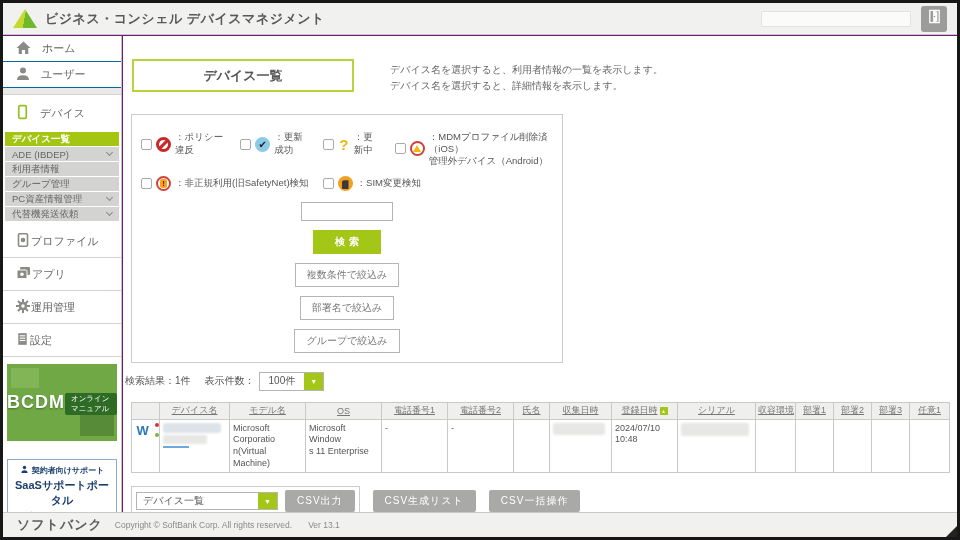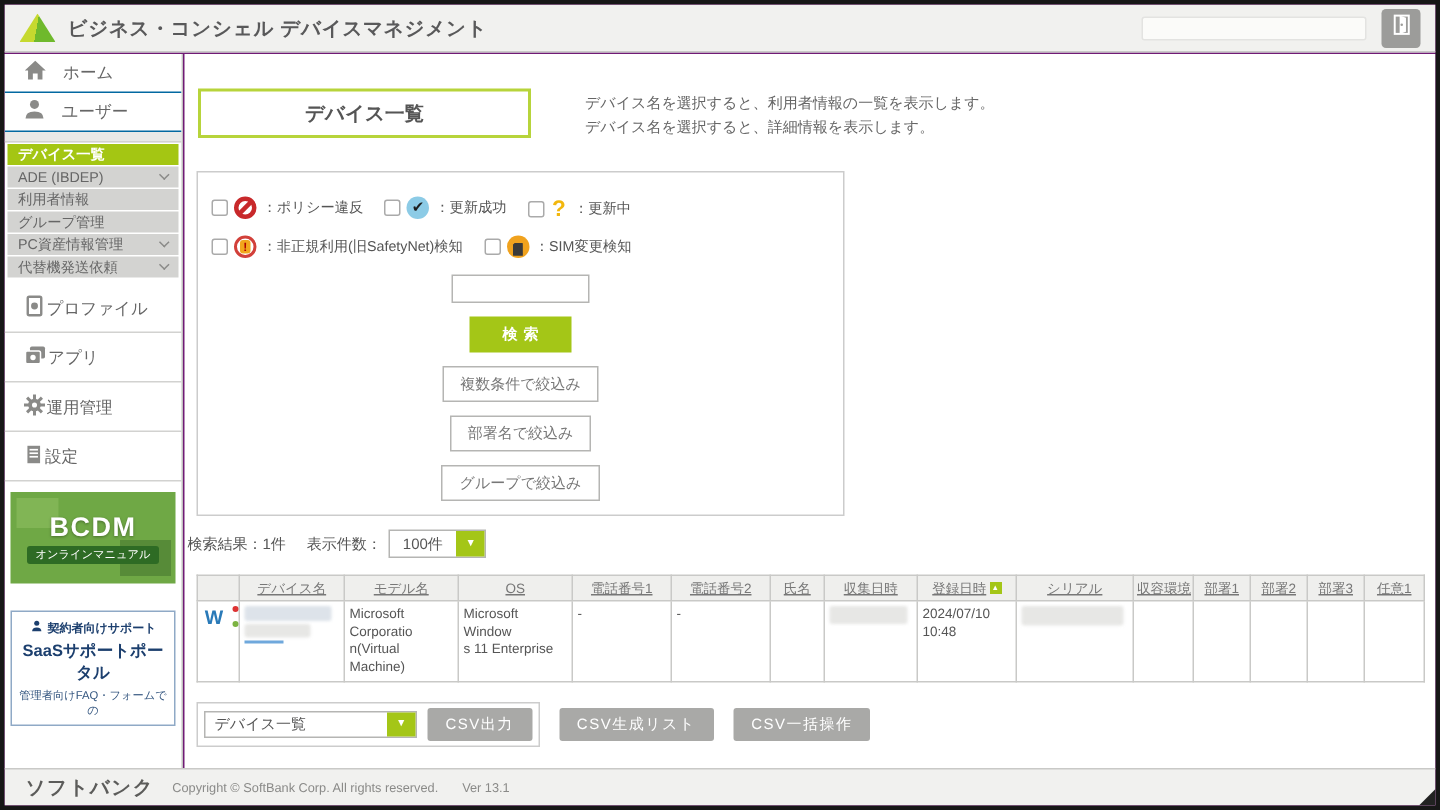--- a/index.html
+++ b/index.html
@@ -175,6 +175,14 @@
       <span>ユーザー</span>
     </div>
     <div class="nav-gap"></div>
+    <div class="nav-item mid">
+      <span>
+        <svg width="15" height="16" viewBox="0 0 16 16">
+            <rect x="4" y="1.2" width="8" height="13.5" rx="1.5" fill="none" stroke="#8fc21f" stroke-width="1.8"></rect>
+          </svg>
+      </span>
+      <span>デバイス</span>
+    </div>
     <div class="subnav">
       <div class="subnav-item selected">
         <span>デバイス一覧</span>

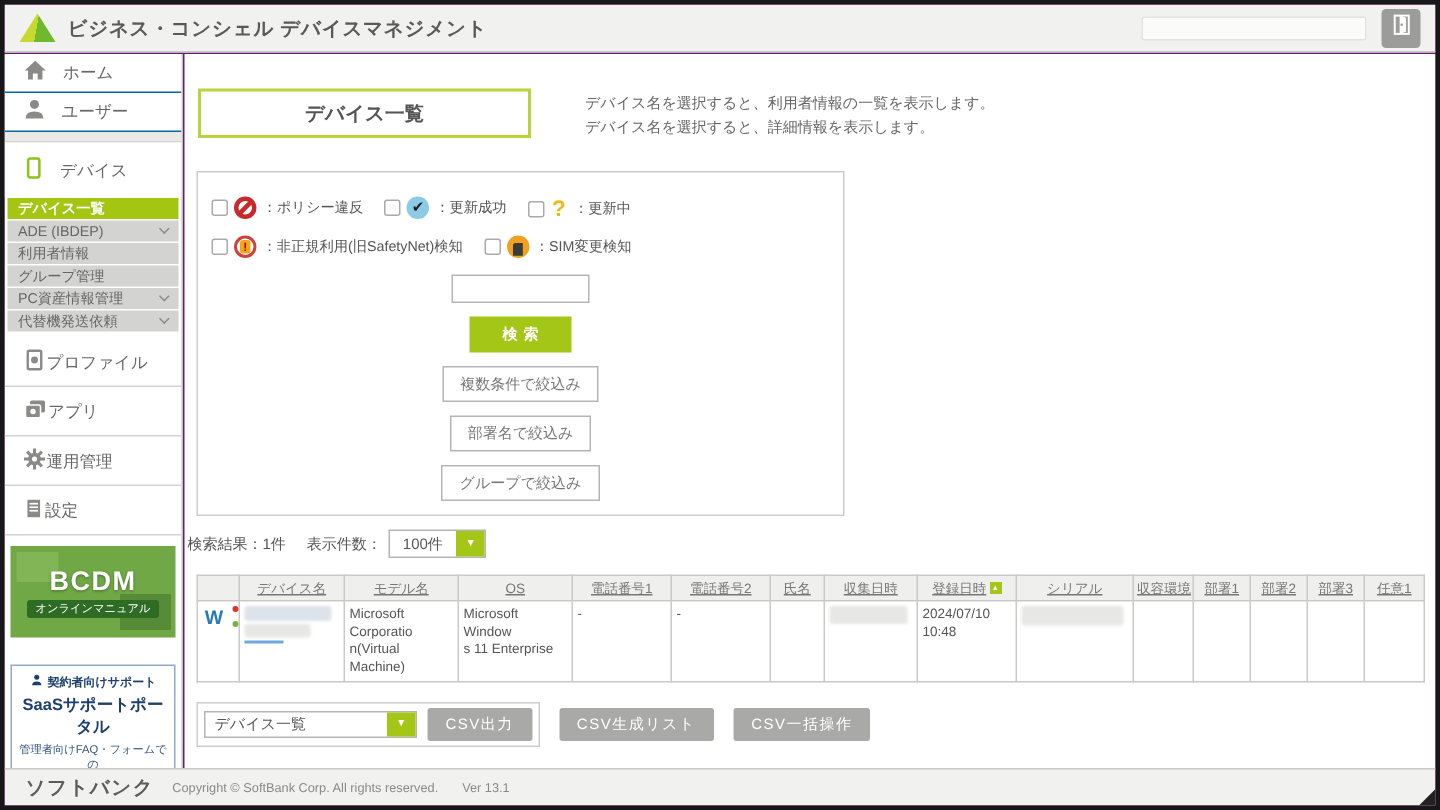--- a/index.html
+++ b/index.html
@@ -300,6 +300,14 @@
           <span class="cb-box"></span>
           <span class="ic ic-question"></span>
           <span>：更新中</span>
+        </div>
+        <div class="cb-item">
+          <span class="cb-box"></span>
+          <span class="ic ic-warn"></span>
+          <span class="two-line">
+            <div>：MDMプロファイル削除済（iOS）</div>
+            <div>管理外デバイス（Android）</div>
+          </span>
         </div>
       </div>
       <div class="cb-row">

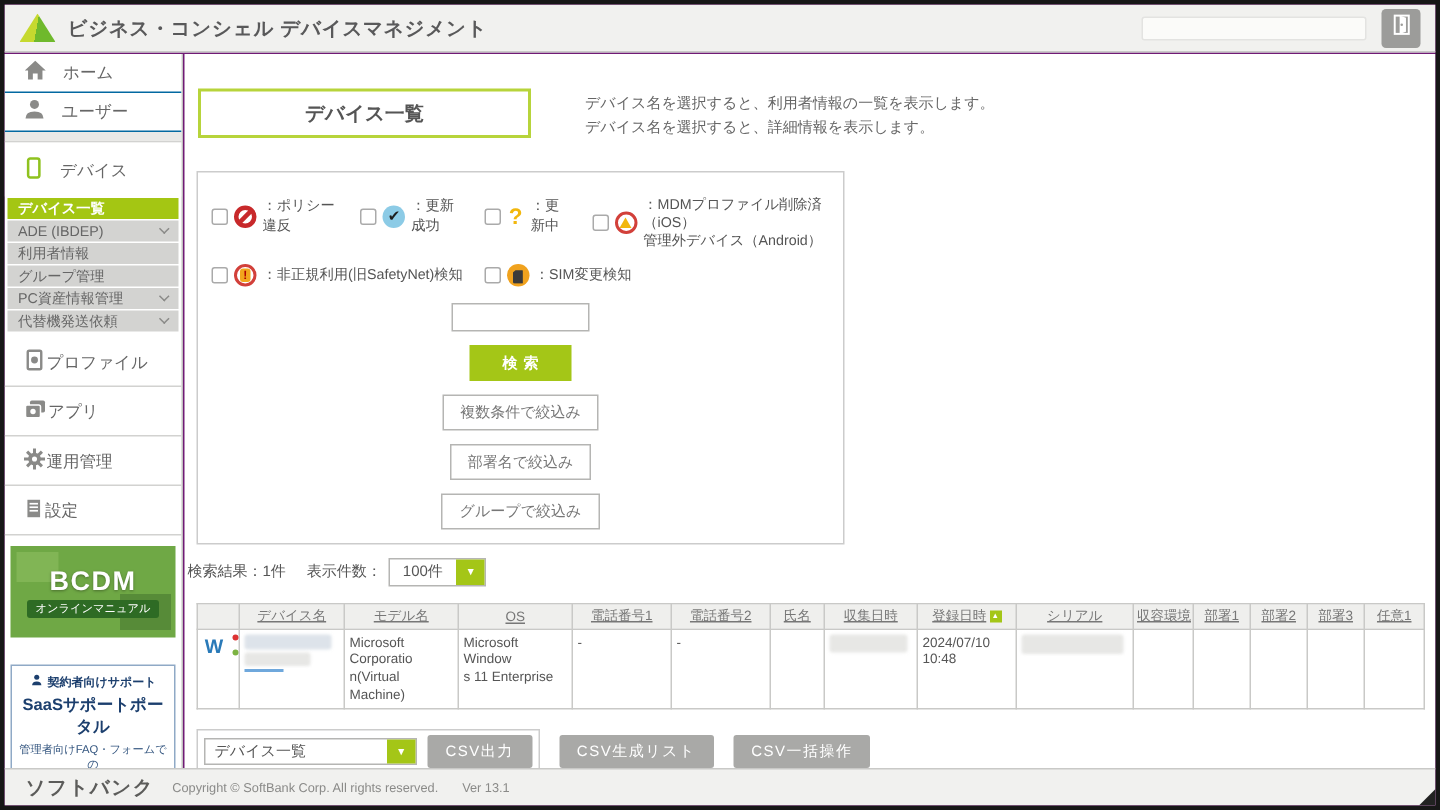--- a/index.html
+++ b/index.html
@@ -37,8 +37,8 @@
     border-bottom:1px solid #d2d2d0; font-size:11px; color:#666; cursor:pointer; }
   .sec-item:first-of-type { border-top:1px solid #d2d2d0; }
   
-  .bcdm { margin:7px 4px 0; height:61px; background:#6fa845; position:relative; overflow:hidden;
-    display:flex; flex-direction:column; align-items:center; justify-content:center; cursor:pointer; }
+  .bcdm { margin:7px 4px 0; height:77px; background:#6fa845; position:relative; overflow:hidden;
+    display:flex; align-items:center; justify-content:center; cursor:pointer; }
   .bcdm:before { content:""; position:absolute; left:4px; top:4px; width:28px; height:20px; background:#89bb5c; opacity:.7; }
   .bcdm:after { content:""; position:absolute; right:3px; bottom:5px; width:34px; height:24px; background:#4d7f33; opacity:.7; }
   .bcdm-title { position:relative; z-index:2; color:#fff; font-weight:bold; font-size:18px; letter-spacing:1px;

